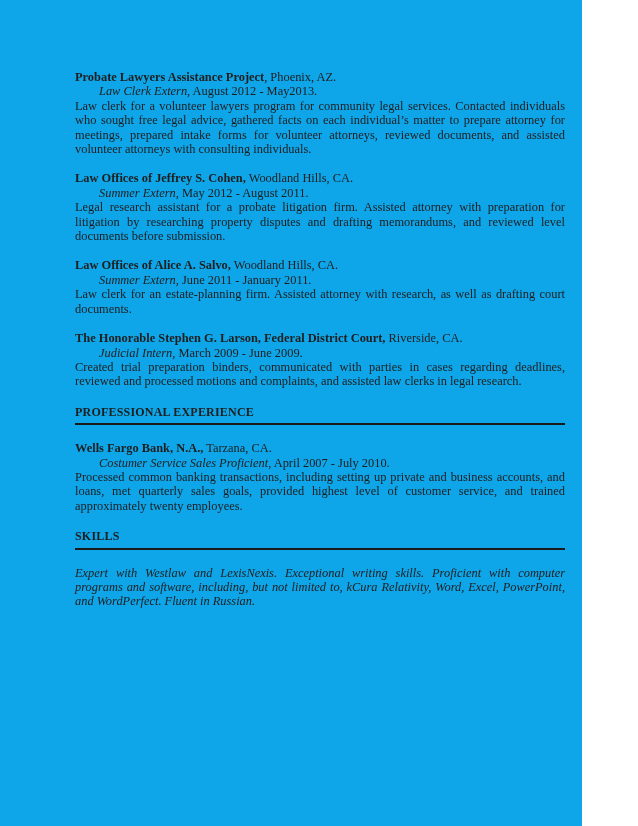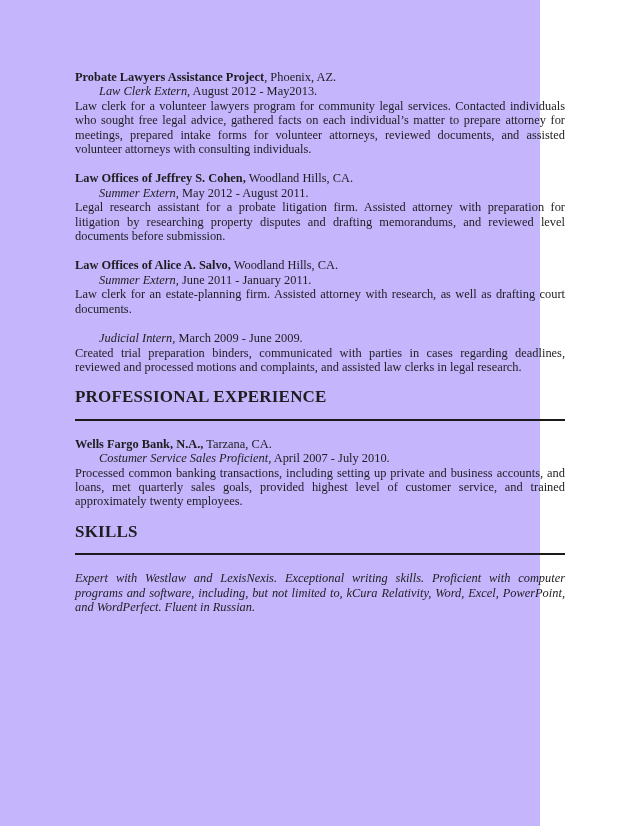--- a/index.html
+++ b/index.html
@@ -16,9 +16,9 @@
   .page {
     position: absolute;
     left: 0; top: 0;
-    width: 540px;
+    width: 582px;
     height: 826px;
-    background: #c4b5fd;
+    background: #0ea5e9;
   }
   .content {
     position: absolute;

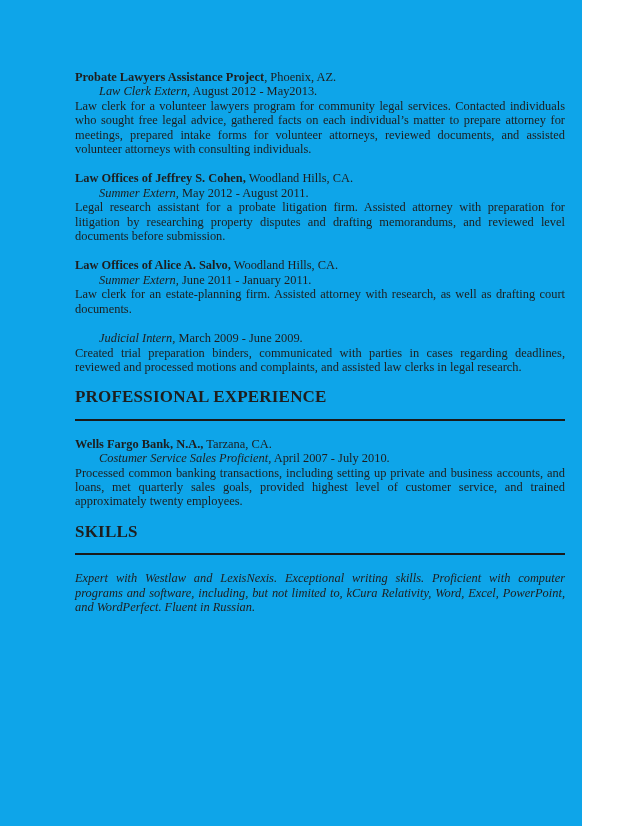--- a/index.html
+++ b/index.html
@@ -87,6 +87,7 @@
     </section>
 
     <section class="entry">
+      <div class="org-line"><span class="org-name">The Honorable Stephen G. Larson, Federal District Court,</span><span> Riverside, CA.</span></div>
       <div class="role-line"><span class="role-title">Judicial Intern,</span><span> March 2009 - June 2009.</span></div>
       <div class="desc">Created trial preparation binders, communicated with parties in cases regarding deadlines, reviewed and processed motions and complaints, and assisted law clerks in legal research.</div>
     </section>

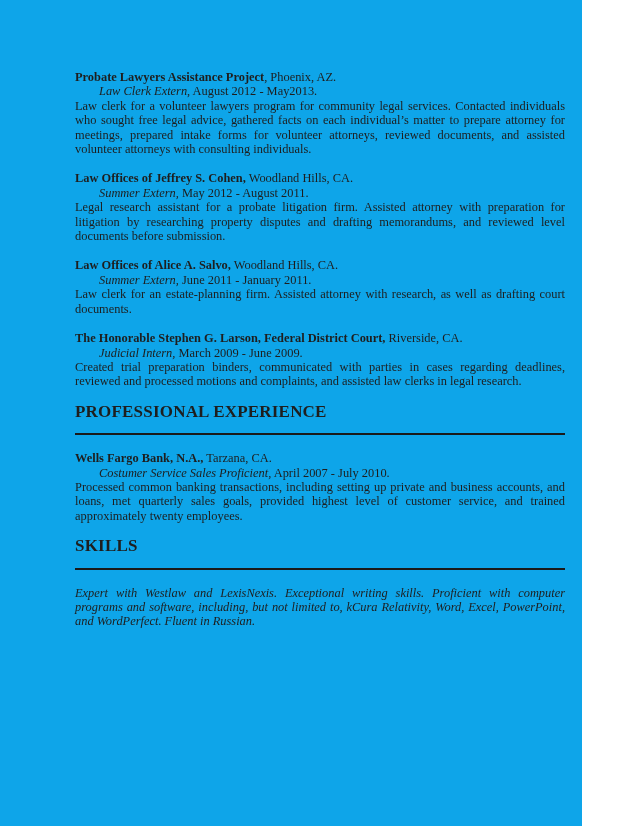--- a/index.html
+++ b/index.html
@@ -48,11 +48,11 @@
     text-align: justify;
   }
   .section-heading {
-    font-size: 17px;
+    font-size: 12px;
     line-height: 14.4px;
     font-weight: bold;
     margin: 16px 0 16px 0;
-    padding-bottom: 14px;
+    padding-bottom: 4px;
     border-bottom: 2px solid #1a1a1a;
     letter-spacing: 0.2px;
   }

